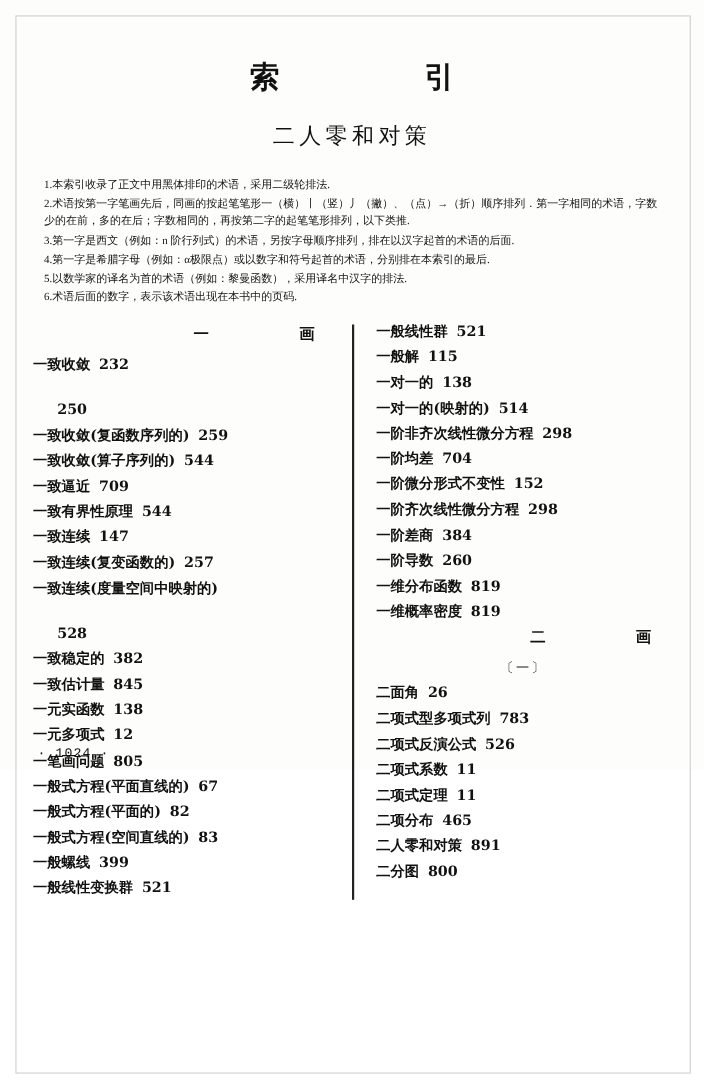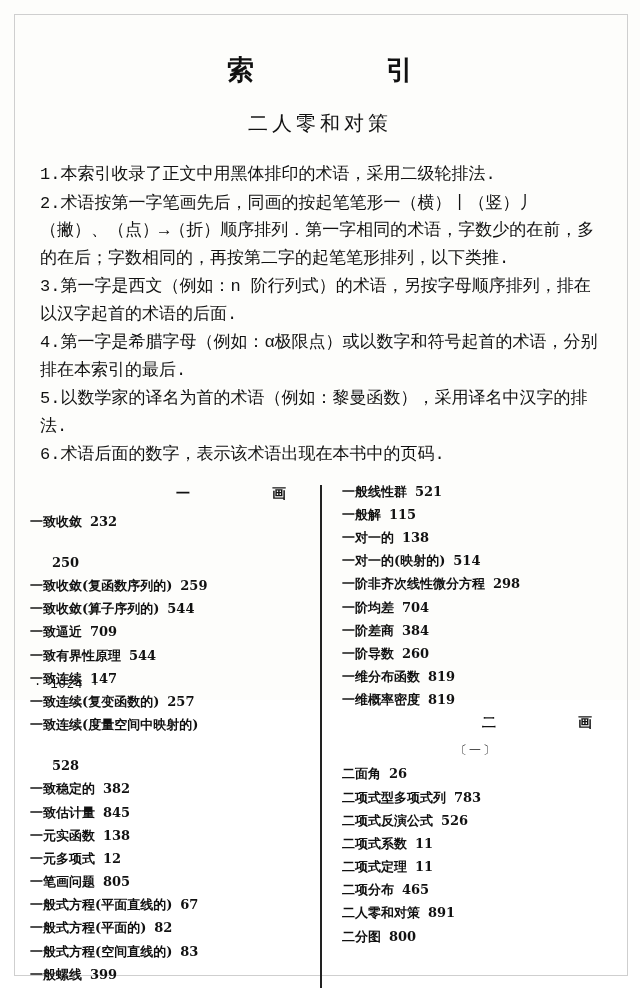--- a/index.html
+++ b/index.html
@@ -52,9 +52,9 @@
 
   .notes {
     margin: 24px 6px 0 10px;
-    font-size: 17px;
+    font-size: 10px;
     line-height: 1.62;
-    font-family: Liberation Mono, monospace;
+    font-family: Liberation Serif, serif;
   }
   .note-item {
     margin-bottom: 1px;

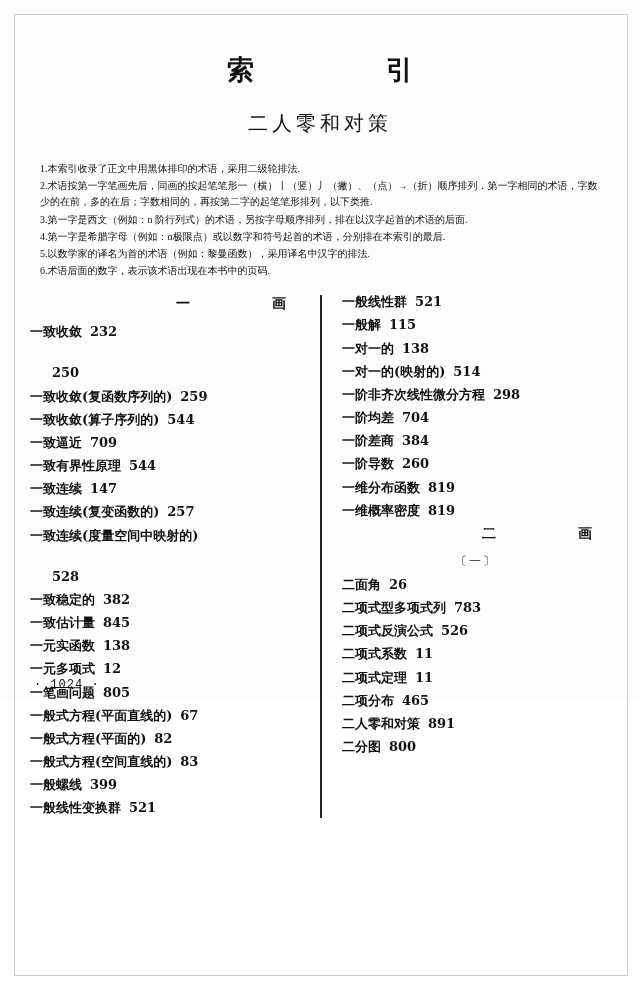--- a/index.html
+++ b/index.html
@@ -187,6 +187,7 @@
           <div class="entry"><span>一对一的(映射的)</span><span class="pg">514</span></div>
           <div class="entry"><span>一阶非齐次线性微分方程</span><span class="pg">298</span></div>
           <div class="entry"><span>一阶均差</span><span class="pg">704</span></div>
+          <div class="entry"><span>一阶微分形式不变性</span><span class="pg">152</span></div>
           <div class="entry"><span>一阶差商</span><span class="pg">384</span></div>
           <div class="entry"><span>一阶导数</span><span class="pg">260</span></div>
           <div class="entry"><span>一维分布函数</span><span class="pg">819</span></div>

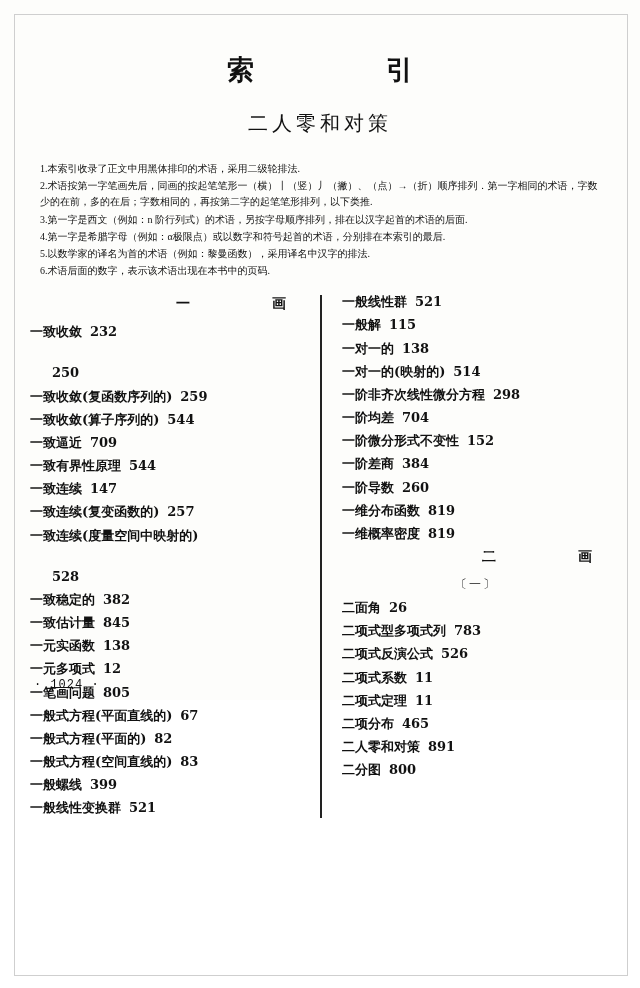--- a/index.html
+++ b/index.html
@@ -188,6 +188,7 @@
           <div class="entry"><span>一阶非齐次线性微分方程</span><span class="pg">298</span></div>
           <div class="entry"><span>一阶均差</span><span class="pg">704</span></div>
           <div class="entry"><span>一阶微分形式不变性</span><span class="pg">152</span></div>
+          <div class="entry"><span>一阶齐次线性微分方程</span><span class="pg">298</span></div>
           <div class="entry"><span>一阶差商</span><span class="pg">384</span></div>
           <div class="entry"><span>一阶导数</span><span class="pg">260</span></div>
           <div class="entry"><span>一维分布函数</span><span class="pg">819</span></div>

